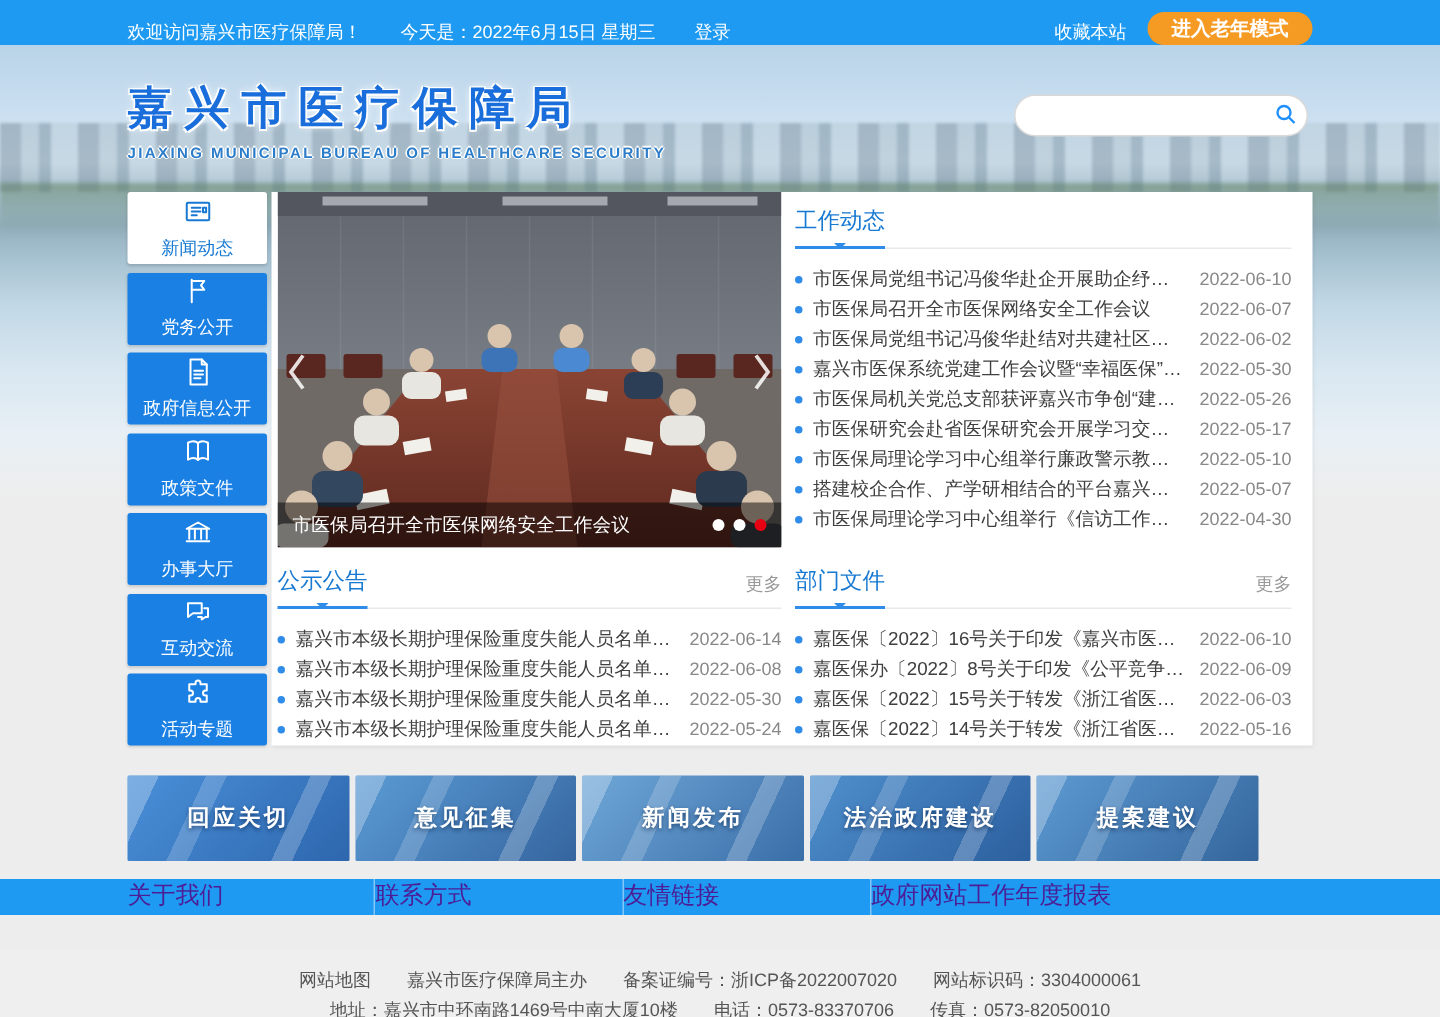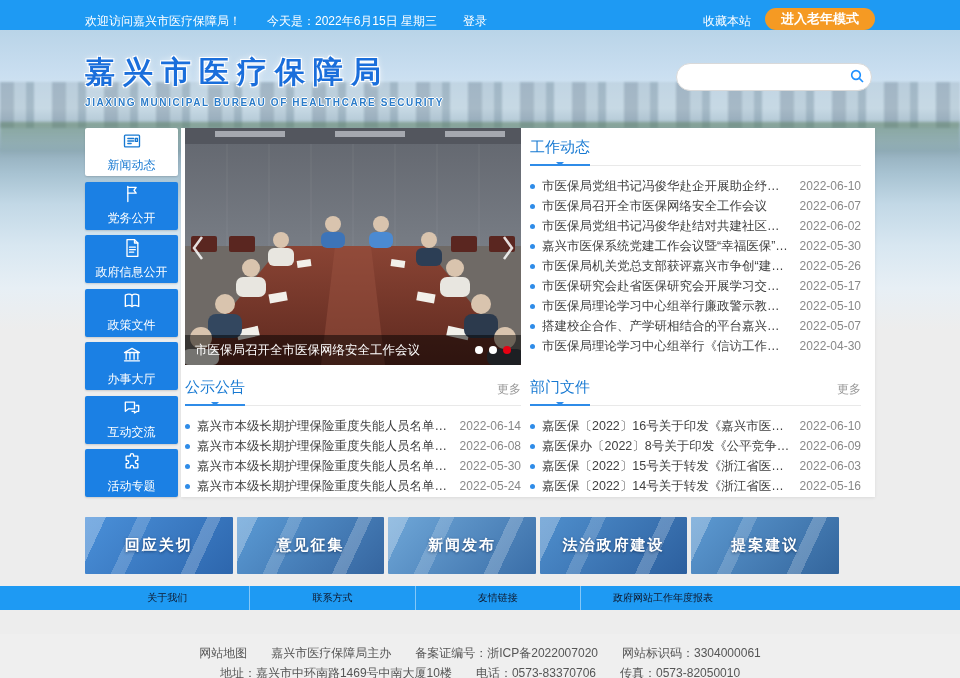--- a/index.html
+++ b/index.html
@@ -93,7 +93,7 @@
   
   .footer-nav{position:absolute;left:0;top:586px;width:960px;height:24px;background:#1e9af3;z-index:3;}
   .footer-nav-inner{margin-left:85px;width:660px;height:24px;display:flex;}
-  .fnav-item{flex:1;text-align:center;line-height:24px;font-size:10px;color:#0f172a;cursor:pointer;
+  .fnav-item{flex:1;line-height:24px;font-size:16px;color:#4c1d95;cursor:pointer;
     border-right:1px solid rgba(255,255,255,.45);}
   .fnav-item:last-child{border-right:none;}
   .footer-info{position:absolute;left:0;top:634px;width:960px;height:68px;background:#efefef;

